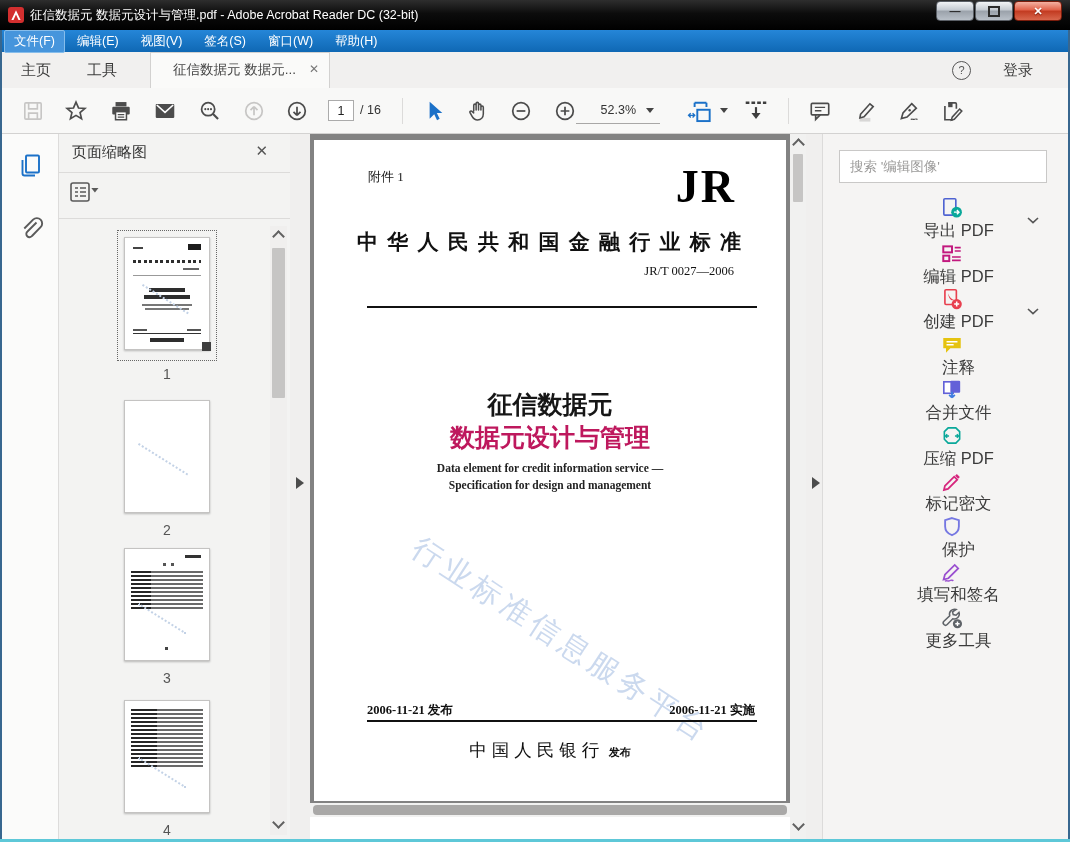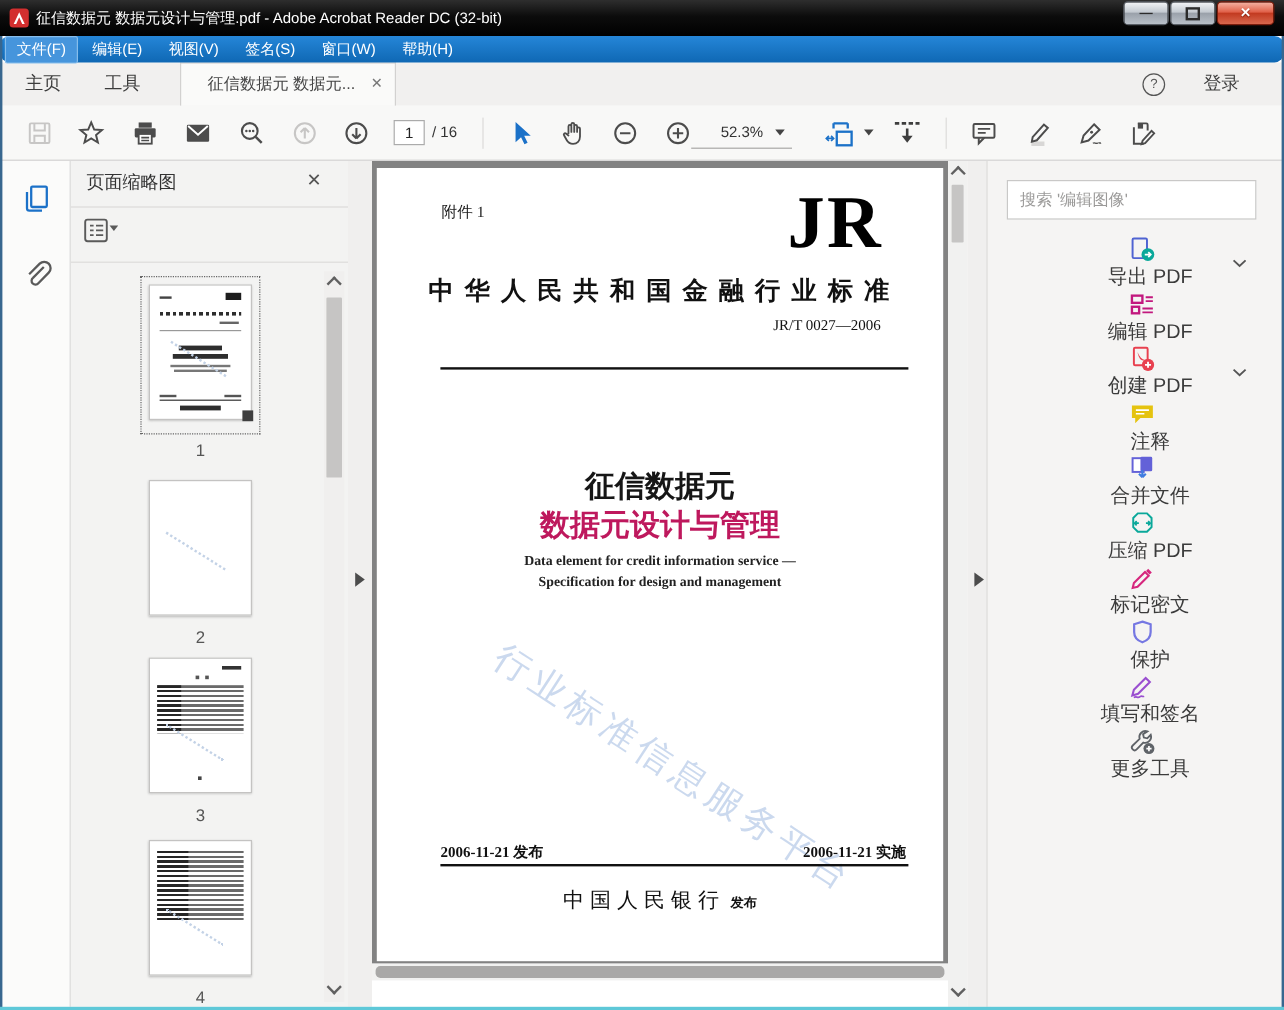--- a/index.html
+++ b/index.html
@@ -23,7 +23,7 @@
   .wbtn .boxg{width:8px;height:7px;border:2px solid #2b2b2b;}
   
   .menubar{position:absolute;left:0;top:30px;width:1070px;height:22px;
-    background:linear-gradient(180deg,#2586d8,#0f68b4);display:flex;align-items:center;padding-left:4px;box-sizing:border-box;z-index:29;border-radius:8px;}
+    background:linear-gradient(180deg,#2586d8,#0f68b4);display:flex;align-items:center;padding-left:4px;box-sizing:border-box;z-index:29;}
   .menu-item{color:#fff;font-size:12.5px;padding:2px 9px;margin-right:2px;border-radius:2px;border:1px solid transparent;}
   .menu-item.active{background:#4а95dc;background:#4695dc;border-color:#86bdeb;}
   

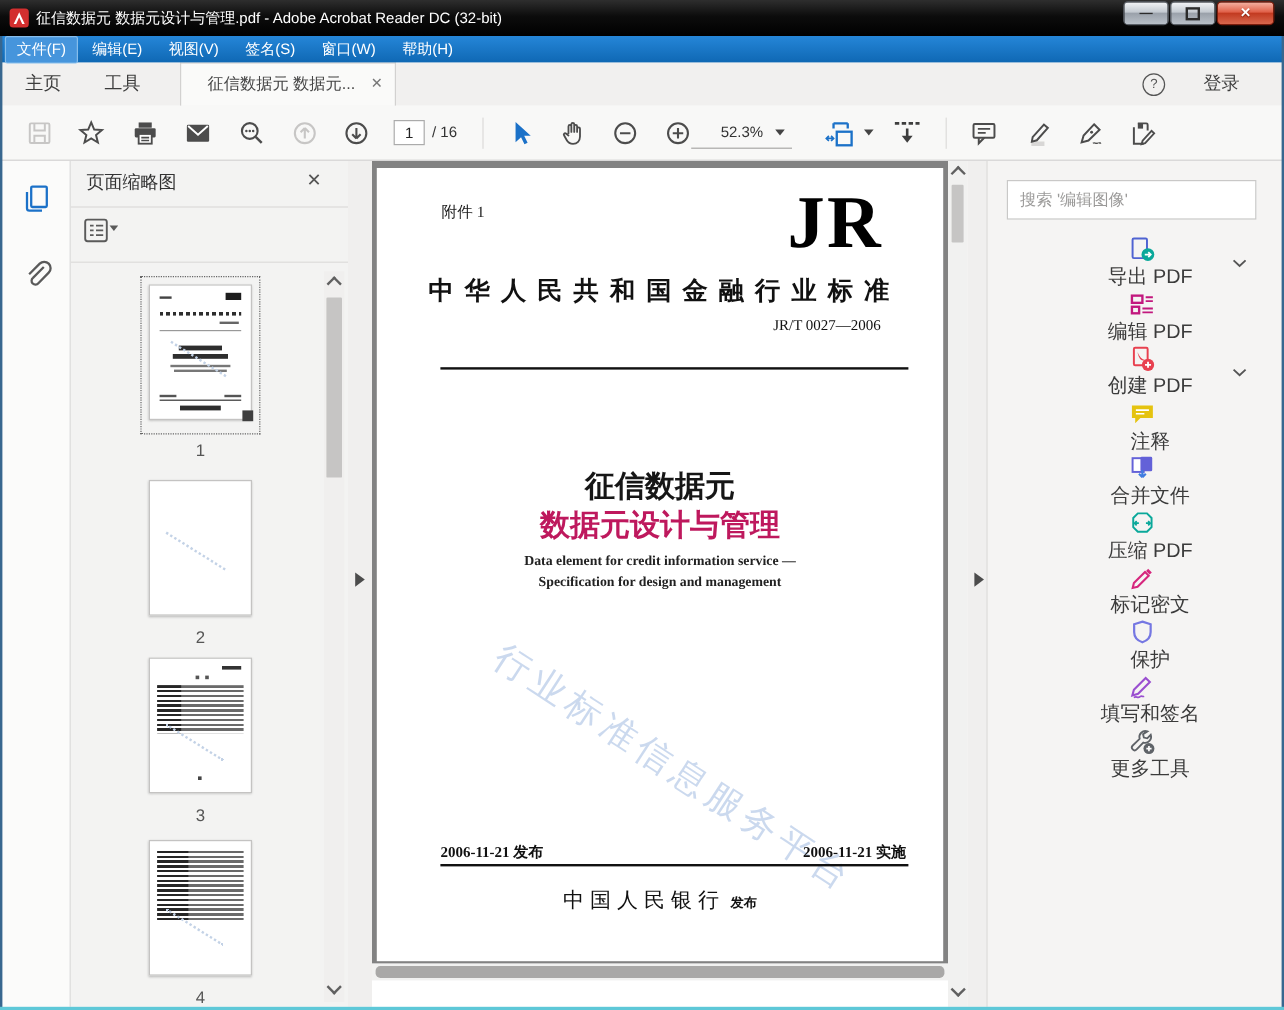--- a/index.html
+++ b/index.html
@@ -307,7 +307,7 @@
       <div class="doc-gray">
         <div class="page">
           <span class="abs serif" style="left:54px;top:28px;font-size:13px;color:#1a1a1a">附件 1</span>
-          <span class="abs serif" style="right:50px;top:15px;font-size:62px;font-weight:bold;letter-spacing:2px;line-height:1">JR</span>
+          <span class="abs serif" style="right:50px;top:24px;font-size:46px;font-weight:bold;letter-spacing:2px;line-height:1">JR</span>
           <div class="abs serif" style="left:0;right:0;top:88px;text-align:center;font-size:21px;font-weight:700;letter-spacing:2px;color:#111">中 华 人 民 共 和 国 金 融 行 业 标 准</div>
           <span class="abs serif" style="right:52px;top:124px;font-size:12.5px;color:#111">JR/T 0027—2006</span>
           <span class="abs" style="left:53px;top:166px;width:390px;height:2px;background:#111"></span>

